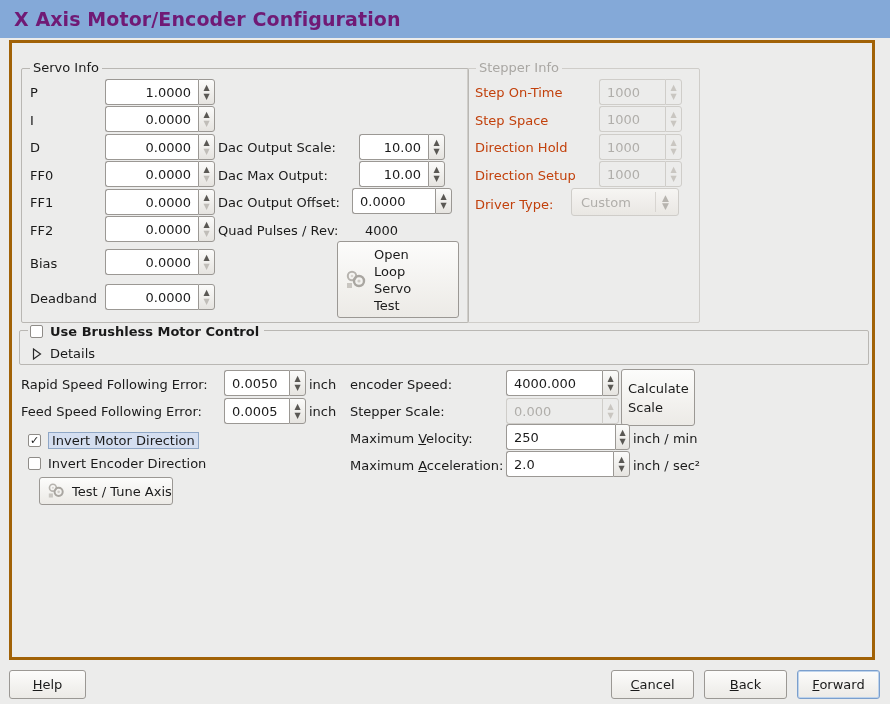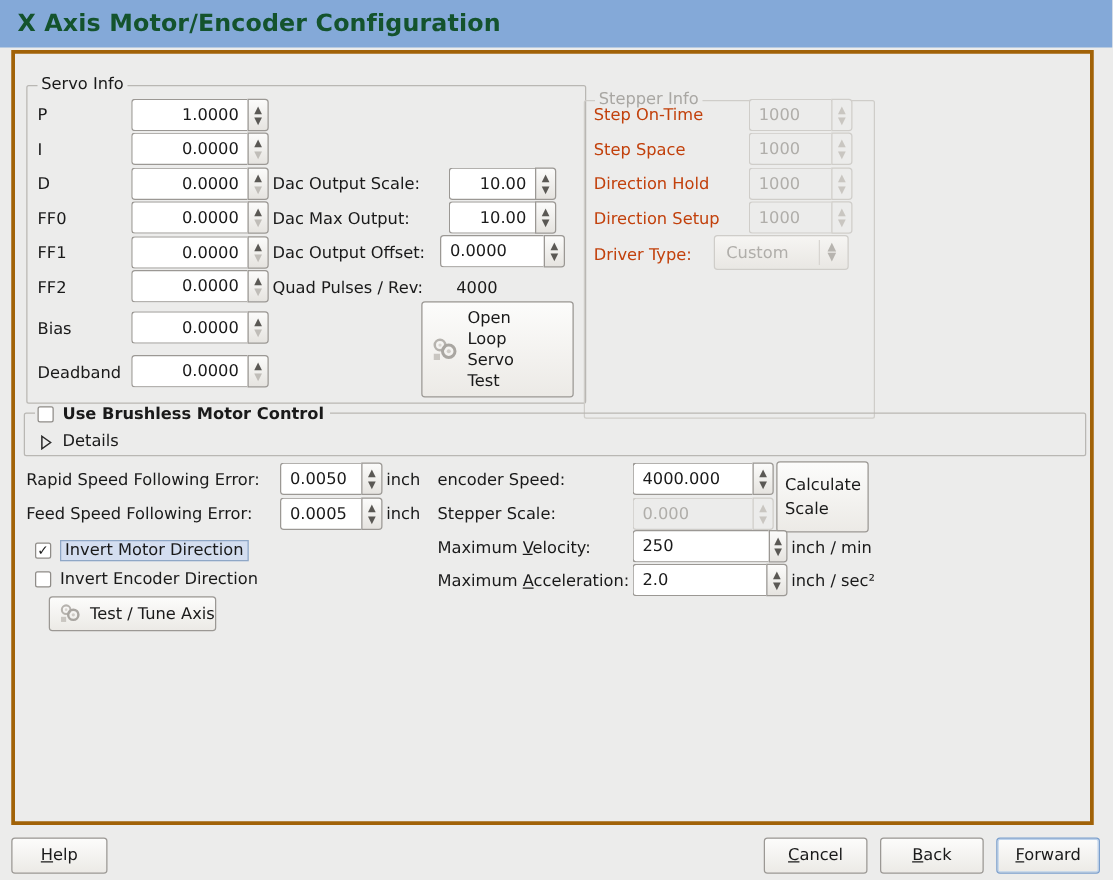--- a/index.html
+++ b/index.html
@@ -21,7 +21,7 @@
     display: flex; align-items: center;
   }
   .titlebar .title {
-    color: #14532d; font-size: 19px; font-weight: bold;
+    color: #701a75; font-size: 19px; font-weight: bold;
     padding-left: 14px; letter-spacing: 0.1px;
   }
 

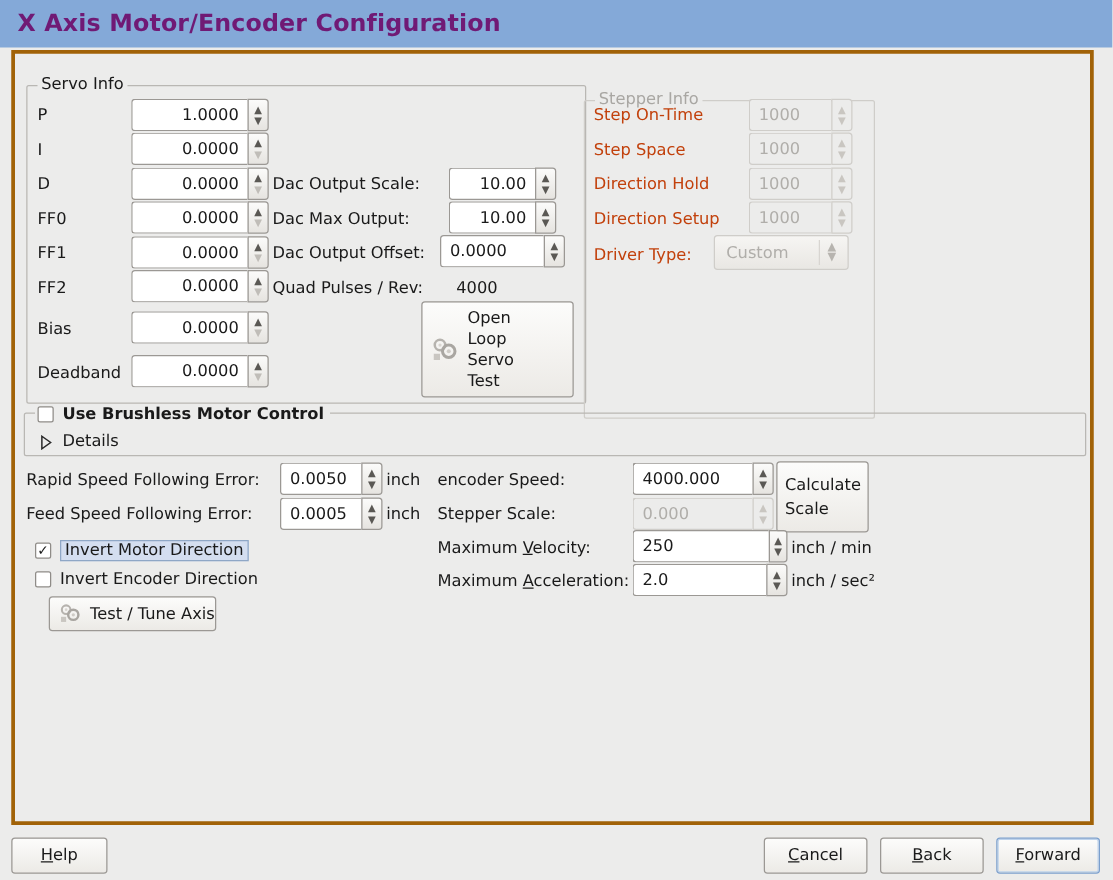--- a/index.html
+++ b/index.html
@@ -39,7 +39,7 @@
     background: #ececeb; padding: 0 3px; font-size: 13px; line-height: 14px;
   }
   .frame.disabled > .frame-label { color: #a9a7a3; }
-  .frame.disabled { border-color: #cfcdc9; margin-top: 12px; }
+  .frame.disabled { border-color: #cfcdc9; }
 
   .lbl { position: absolute; font-size: 13px; color: #1a1a1a; white-space: nowrap; }
   .lbl.dim { color: #c2410c; }

